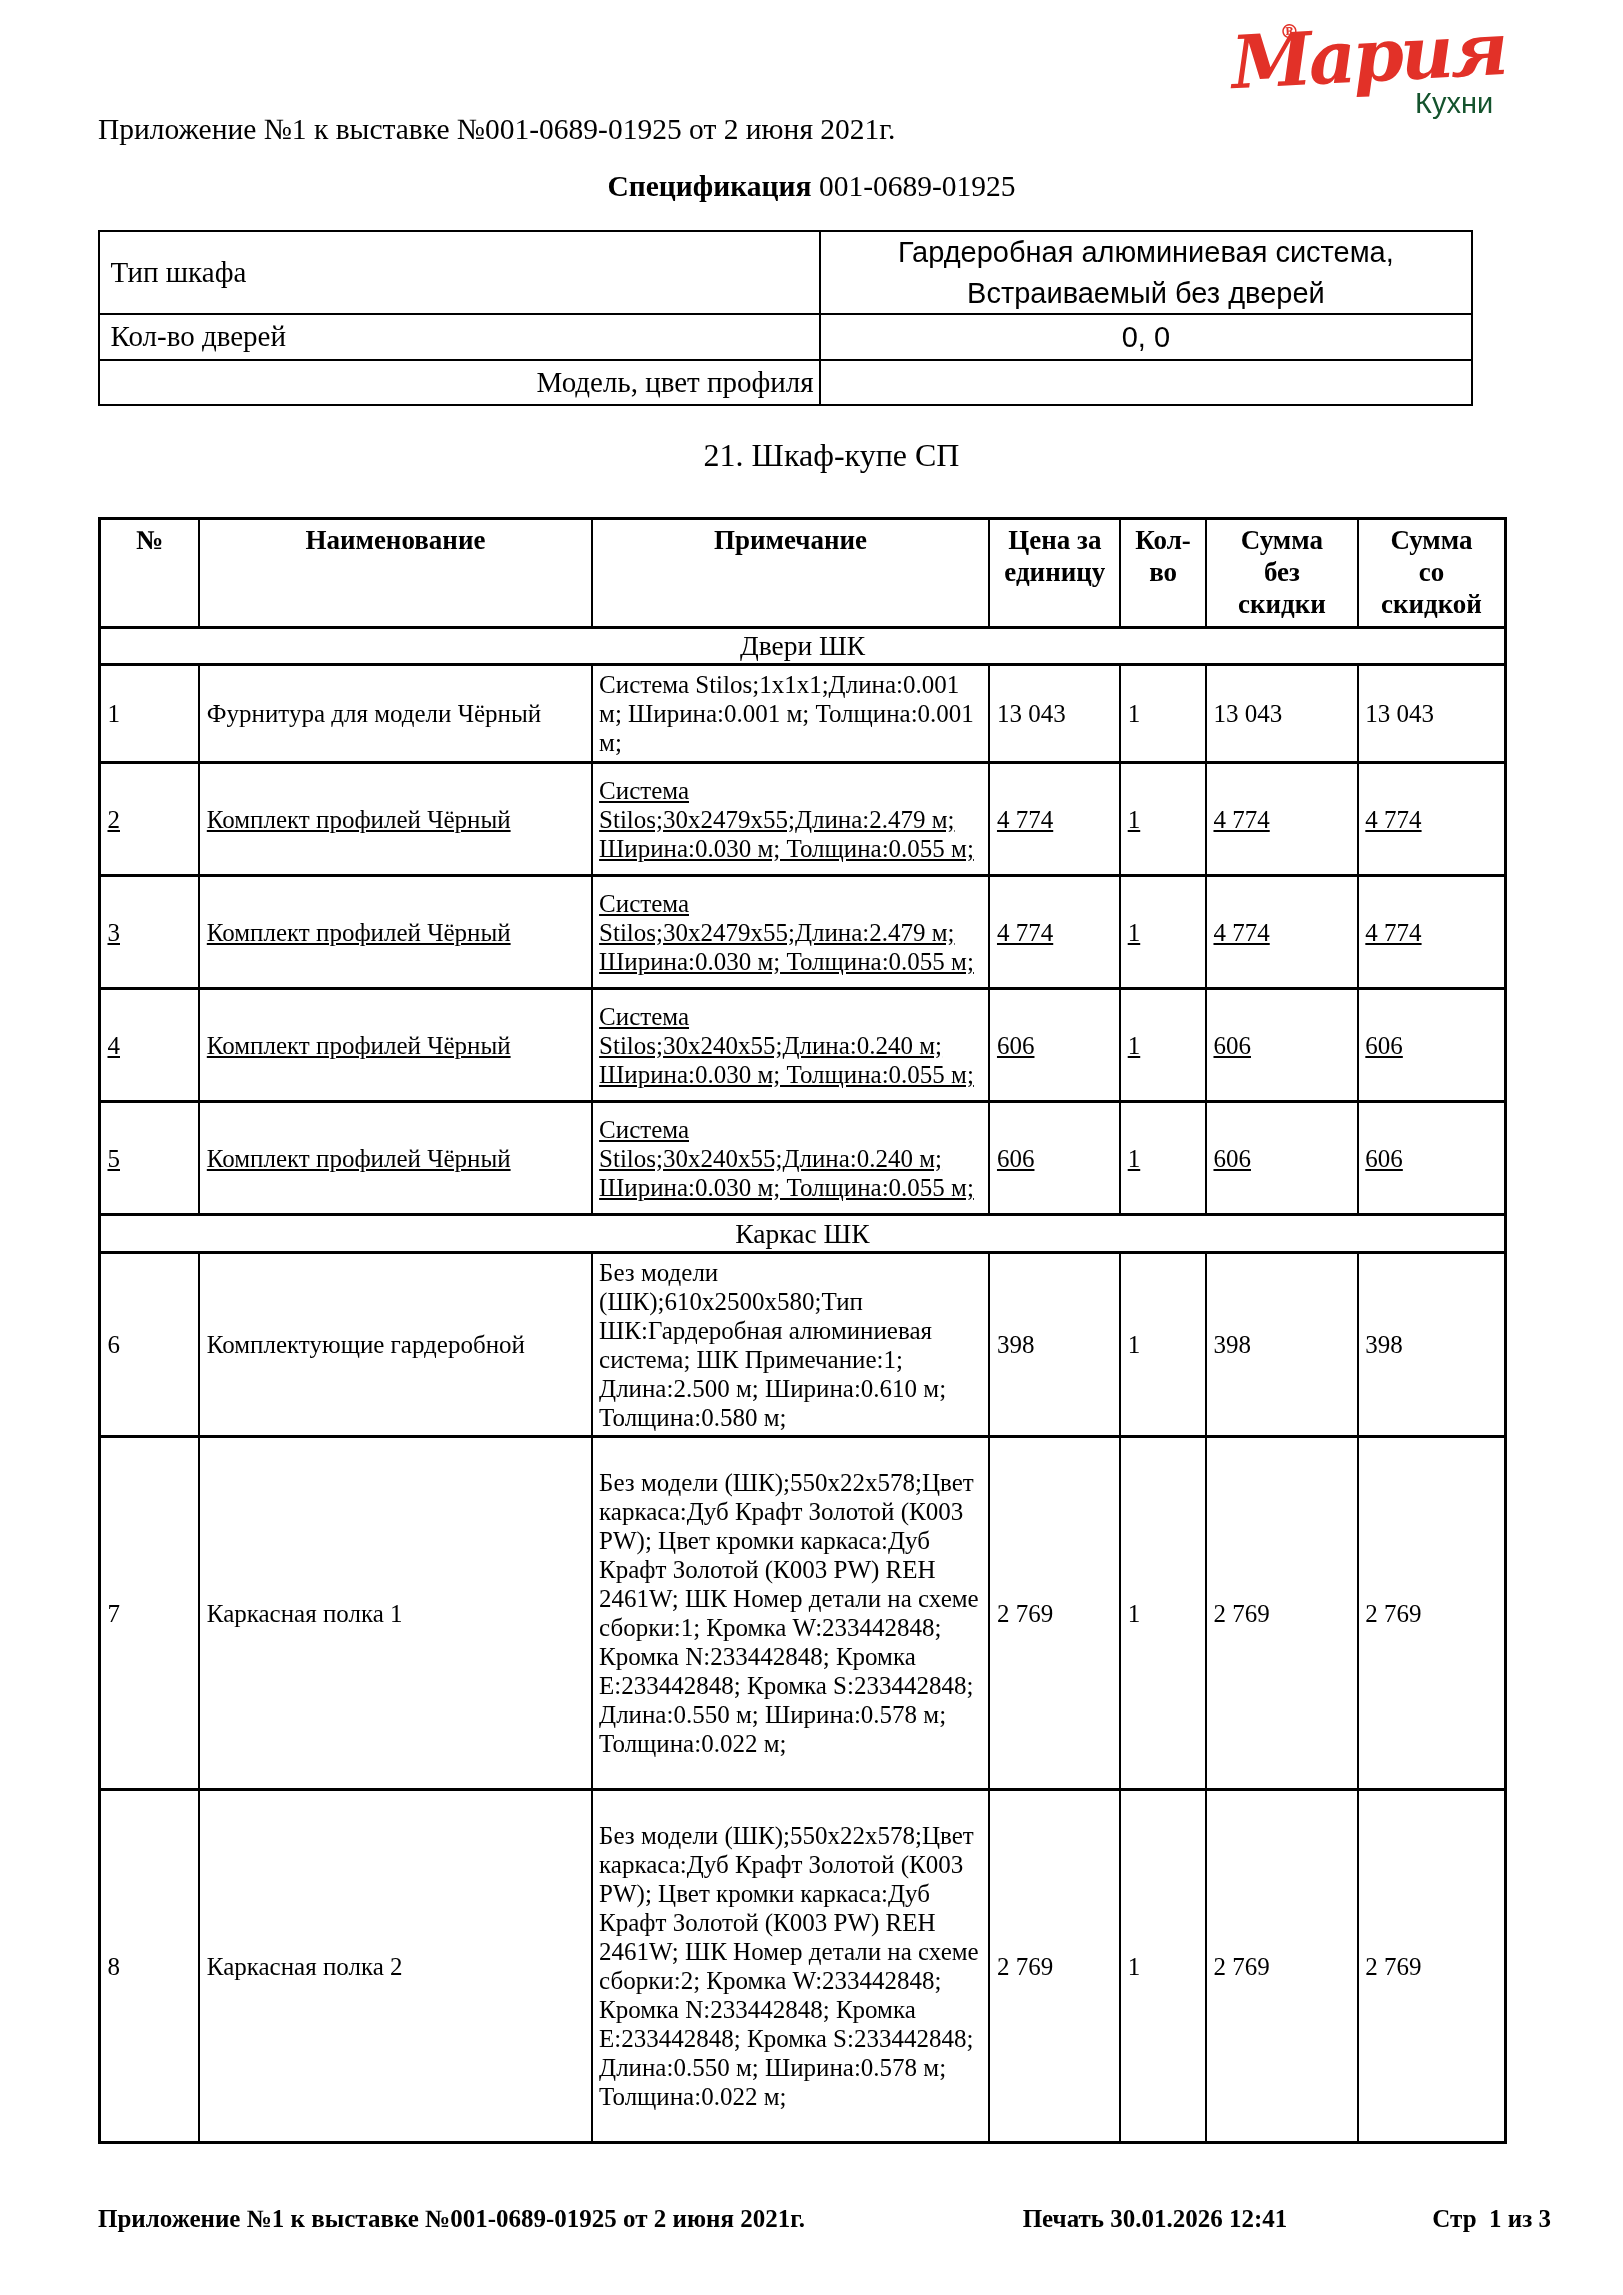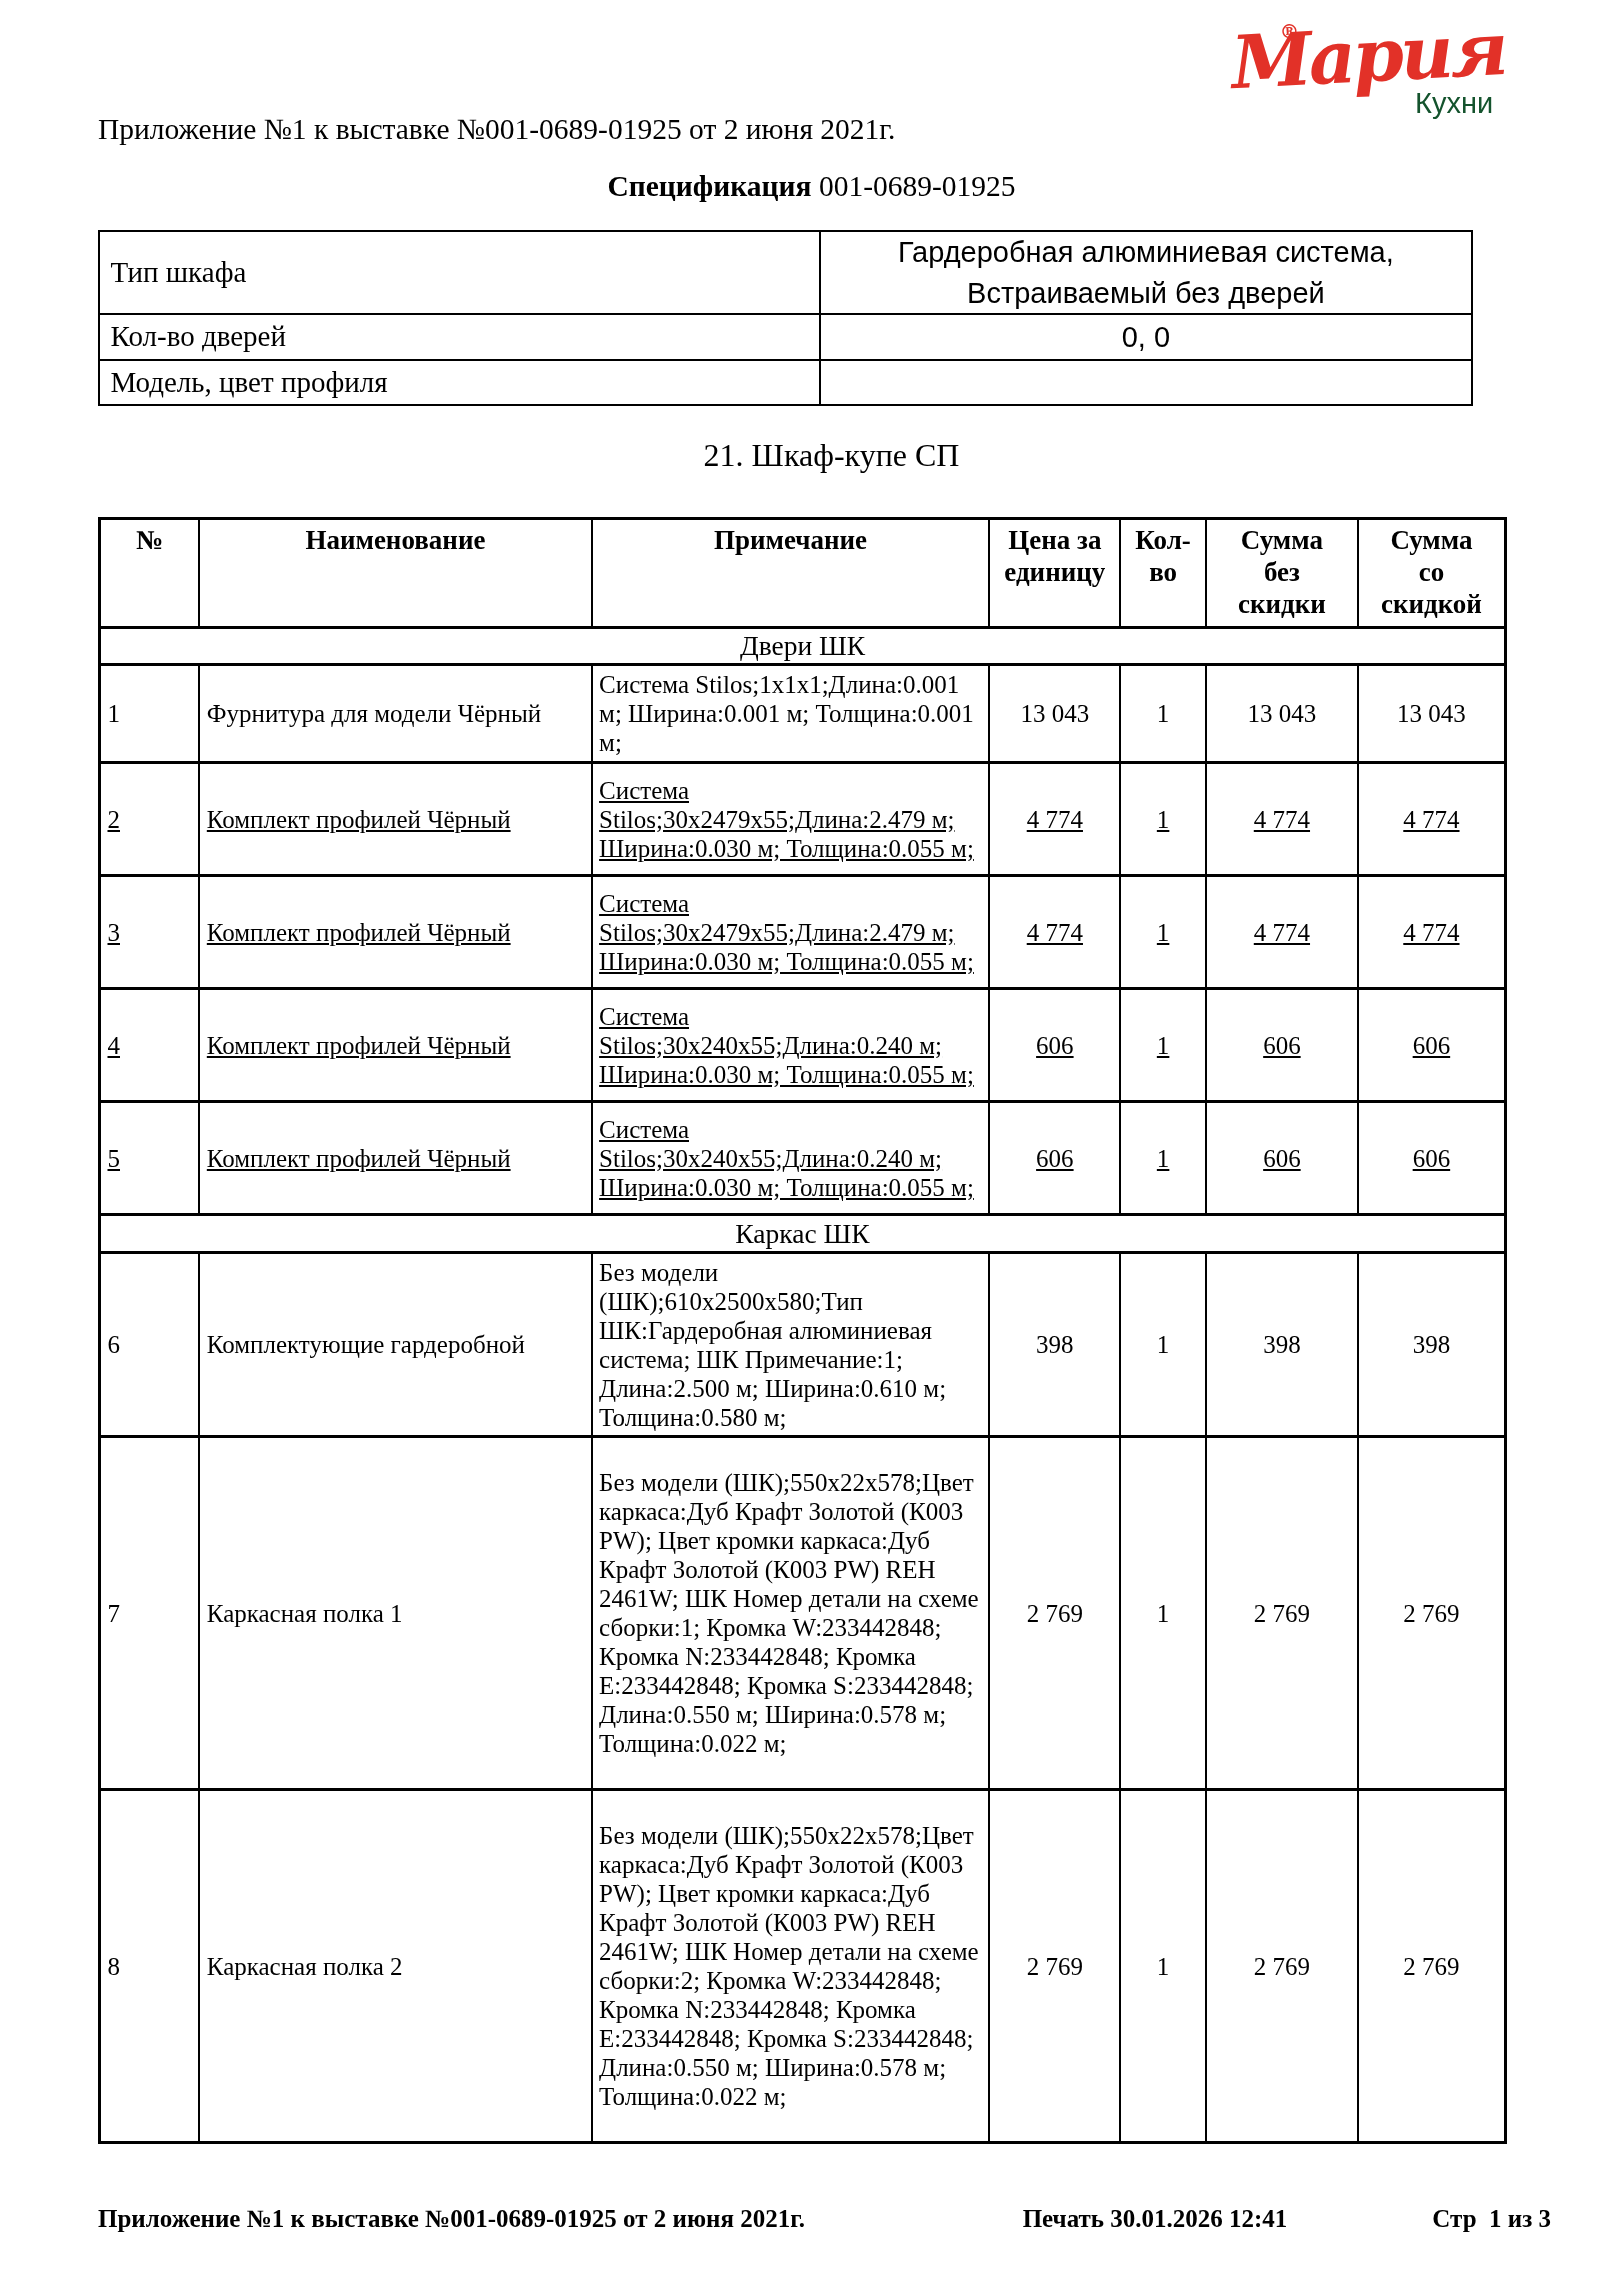--- a/index.html
+++ b/index.html
@@ -50,7 +50,7 @@
   }
   .ir-1 td { height: 82px; }
   .ir-2 td { height: 42px; }
-  .ir-3 td { height: 34px; }
+  .ir-3 td { height: 34px; text-align: right; }
 
   
   .section-title { position: absolute; left: 0; top: 437px; width: 100%; text-align: center; font-weight: 400; font-size: 32px; margin-left: 20px; }

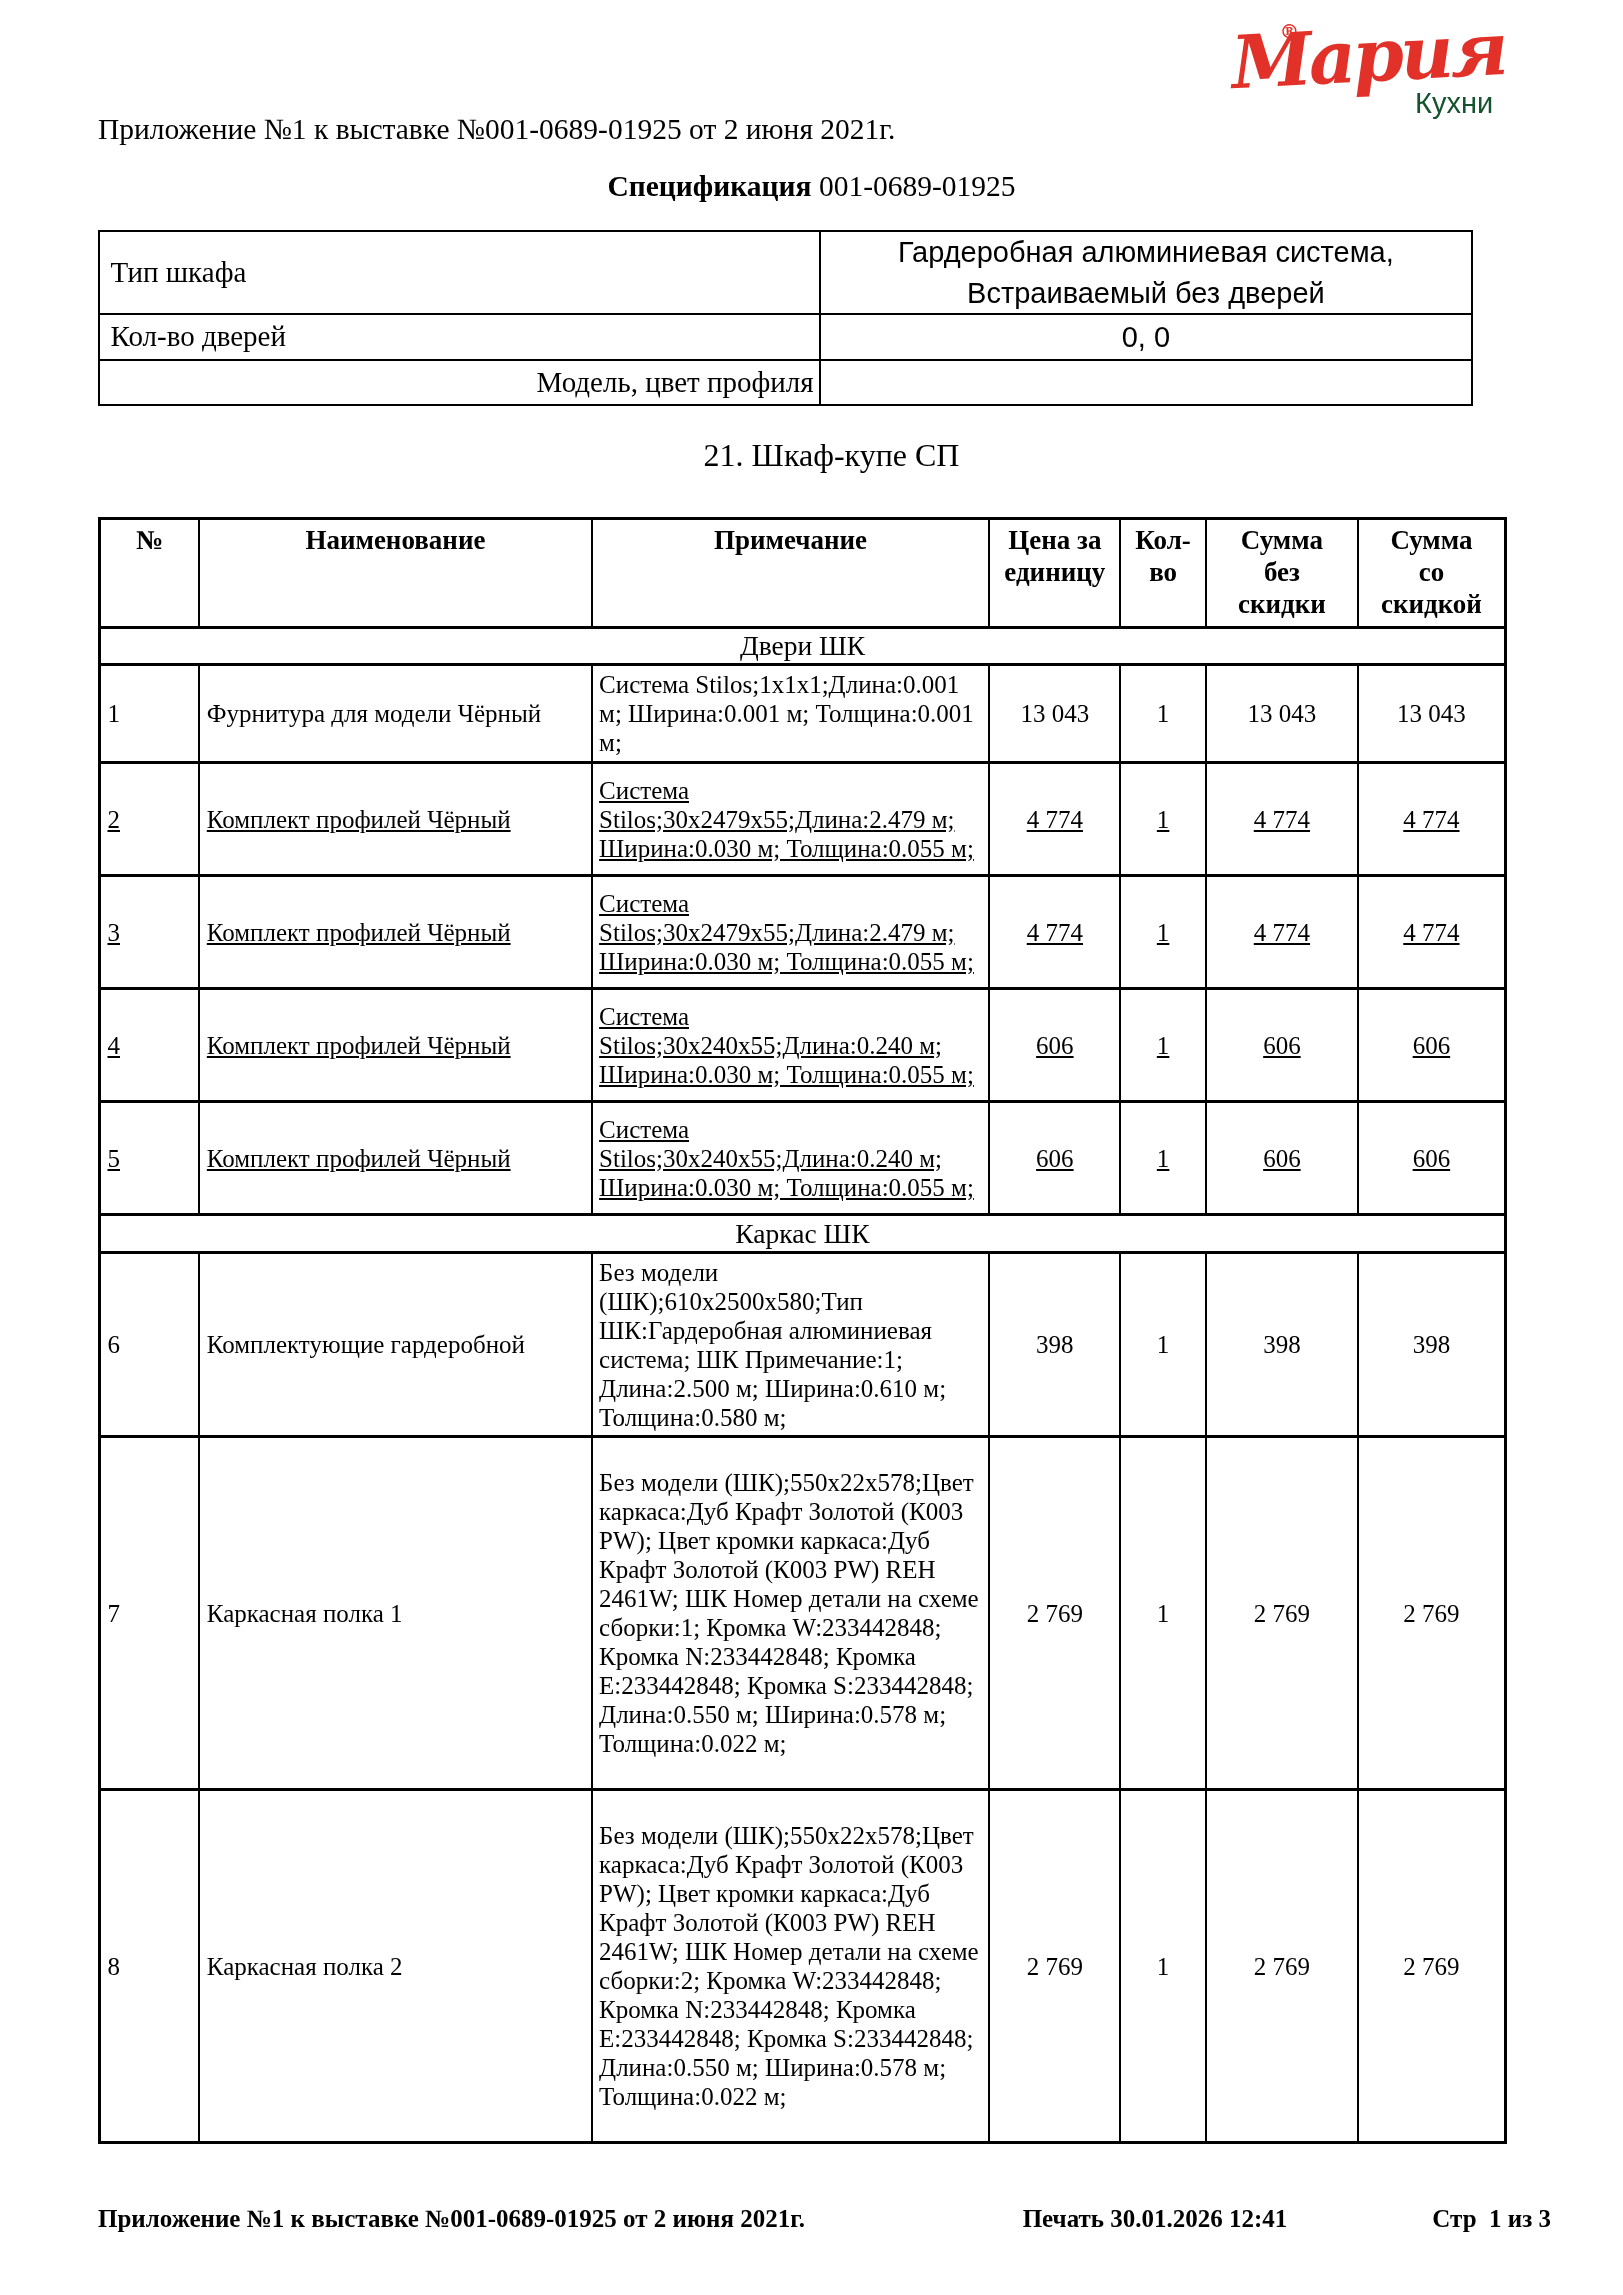--- a/index.html
+++ b/index.html
@@ -69,7 +69,7 @@
   .c-num  { text-align: left; padding-left: 9.2px; }
   .c-name { text-align: left; padding-left: 13px; padding-right: 5.2px; }
   .c-note { text-align: left; padding-left: 9.2px; padding-right: 5.2px; }
-  .c-money, .c-qty { text-align: center; }
+  .c-money, .c-qty { }
   .rh-1  td { height: 86px; }
   .rh-m  td { height: 113px; text-decoration: underline; }
   .rh-6  td { height: 169px; }

